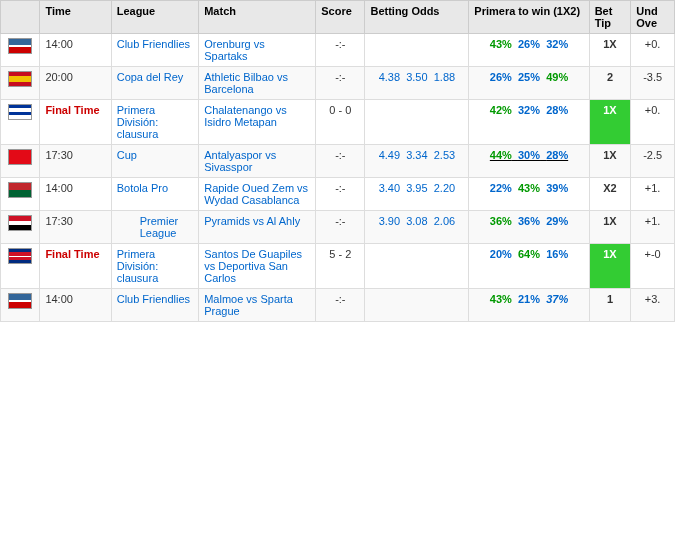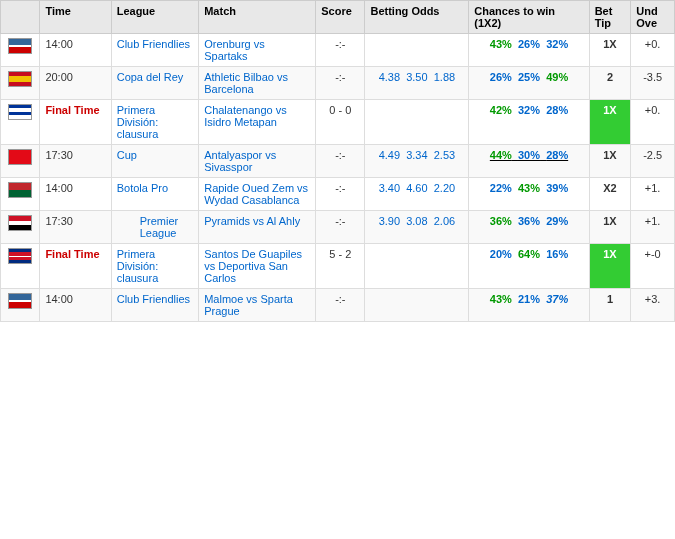--- a/index.html
+++ b/index.html
@@ -44,7 +44,7 @@
       <th style="width:107px;">Match</th>
       <th style="width:45px;">Score</th>
       <th style="width:95px;">Betting Odds</th>
-      <th style="width:110px;">Chances to win (1X2)</th>
+      <th style="width:110px;">Primera to win (1X2)</th>
       <th style="width:38px;">Bet Tip</th>
       <th style="width:40px;">Und Ove</th>
     </tr>

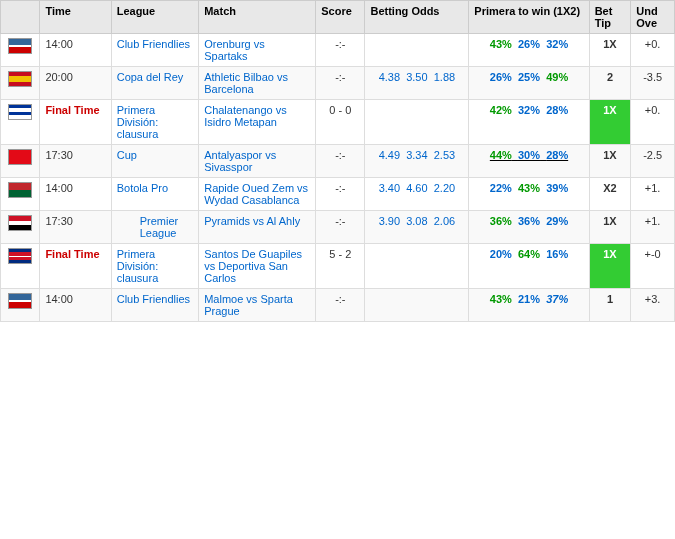--- a/index.html
+++ b/index.html
@@ -191,7 +191,7 @@
       -:-
     </td>
     <td class="odds-cell" style="text-align:center;">
-      <span style="color:#0066cc">3.40</span>&nbsp;&nbsp;<span style="color:#0066cc">4.60</span>&nbsp;&nbsp;<span style="color:#0066cc">2.20</span>
+      <span style="color:#0066cc">3.40</span>&nbsp;&nbsp;<span style="color:#0066cc">3.95</span>&nbsp;&nbsp;<span style="color:#0066cc">2.20</span>
     </td>
     <td class="chance-cell" style="text-align:center;">
       <span style="color:#0066cc;font-weight:bold;">22%</span>&nbsp;

